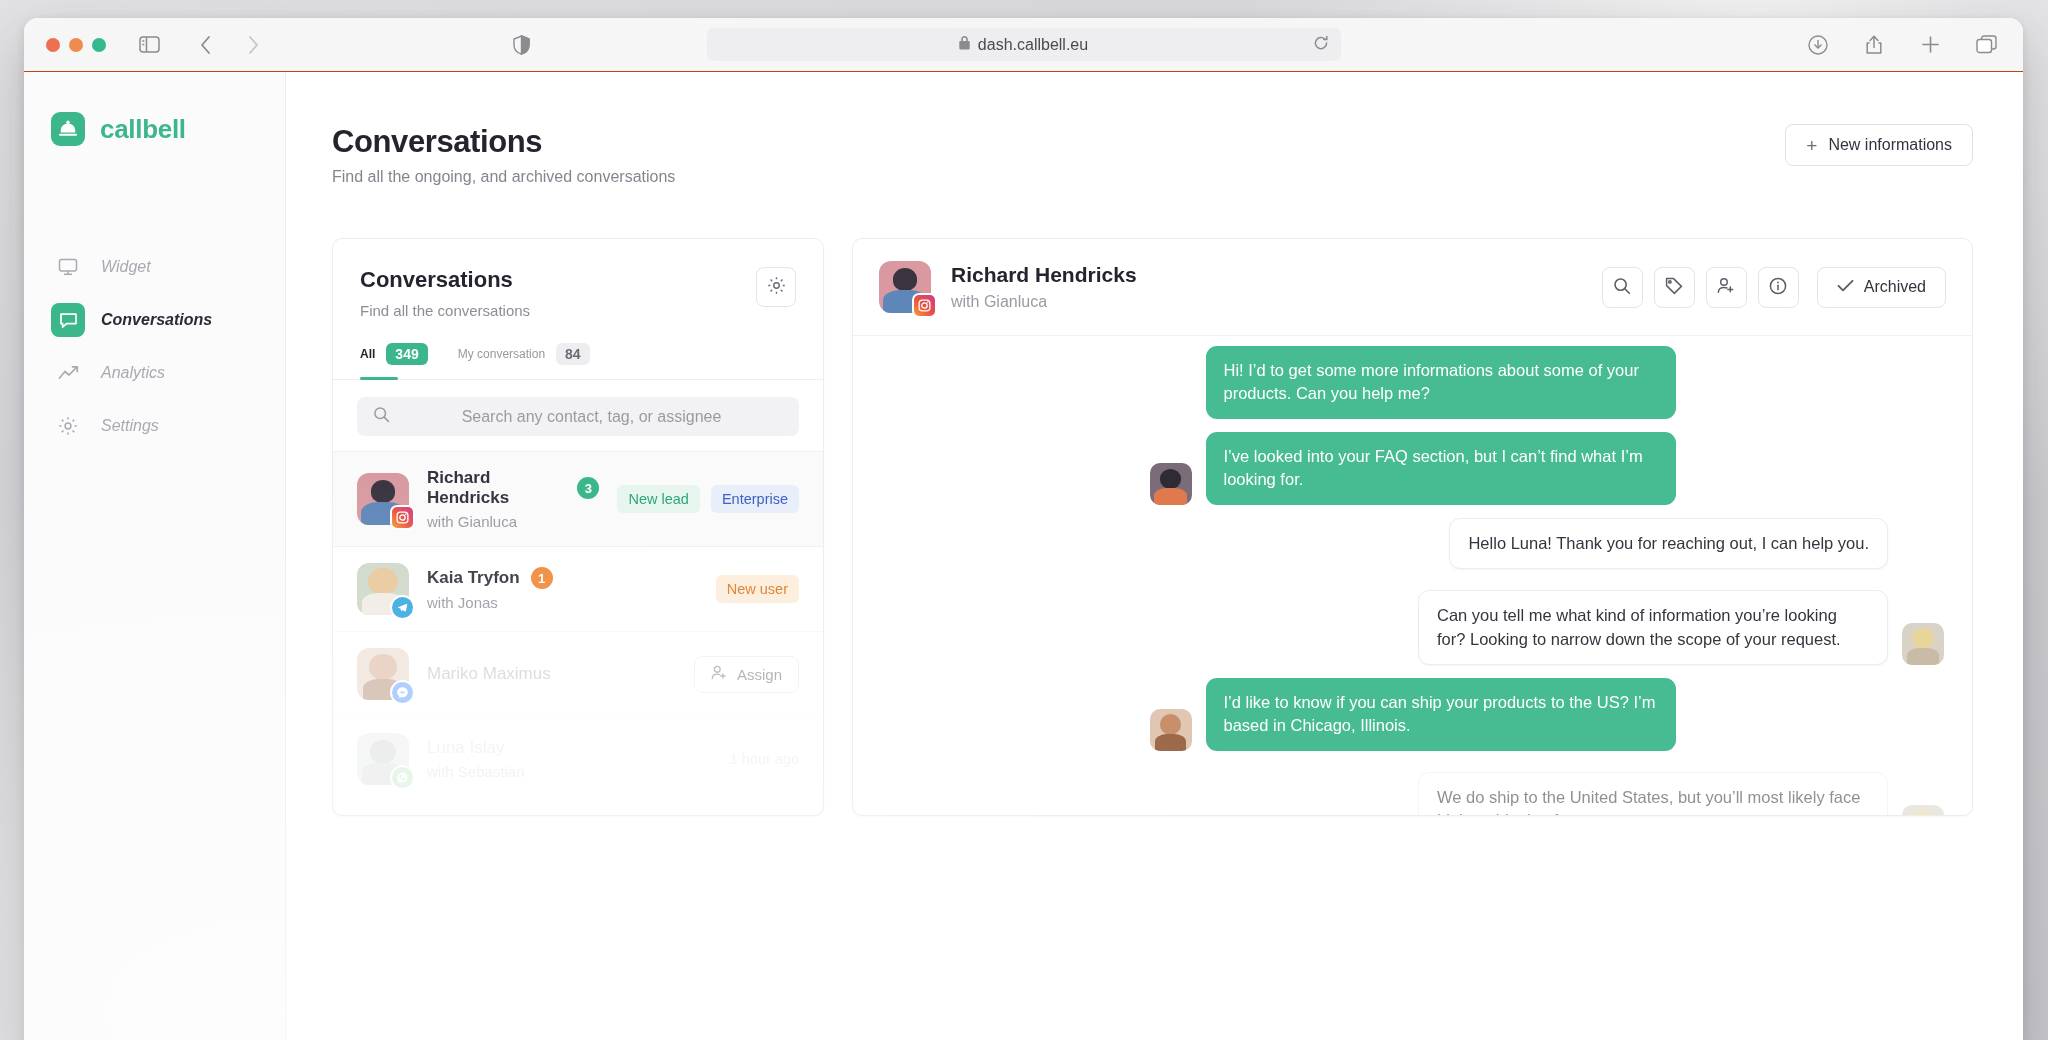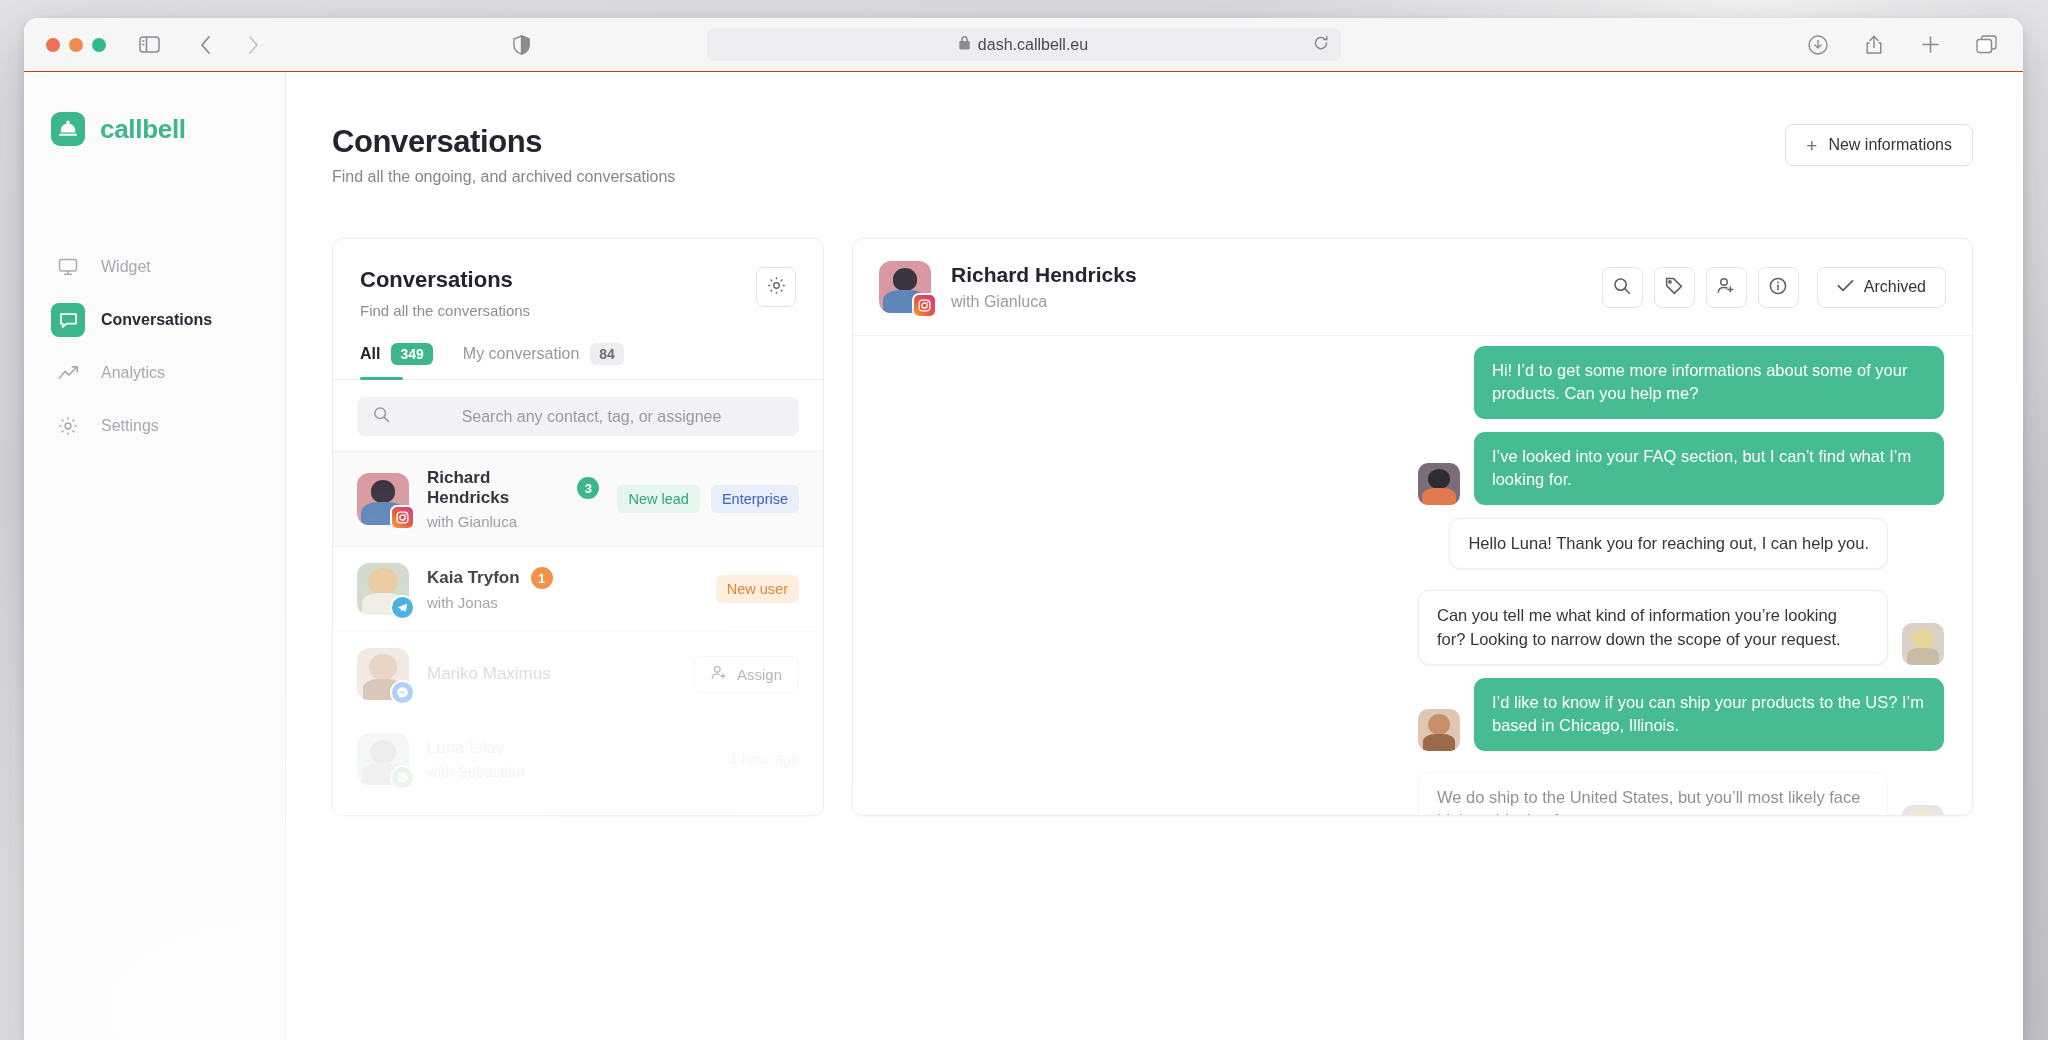--- a/index.html
+++ b/index.html
@@ -91,7 +91,7 @@
   }
   .brand-name { color: #3cb68b; font-size: 26px; font-weight: 700; letter-spacing: -.3px; }
 
-  .nav { display: flex; flex-direction: column; gap: 13px; padding: 0 22px; }
+  .nav { display: flex; flex-direction: column; gap: 13px; padding: 0 22px; font-style: italic; }
   .nav-item {
     display: flex; align-items: center; gap: 16px;
     height: 40px; border-radius: 8px; padding-left: 5px;

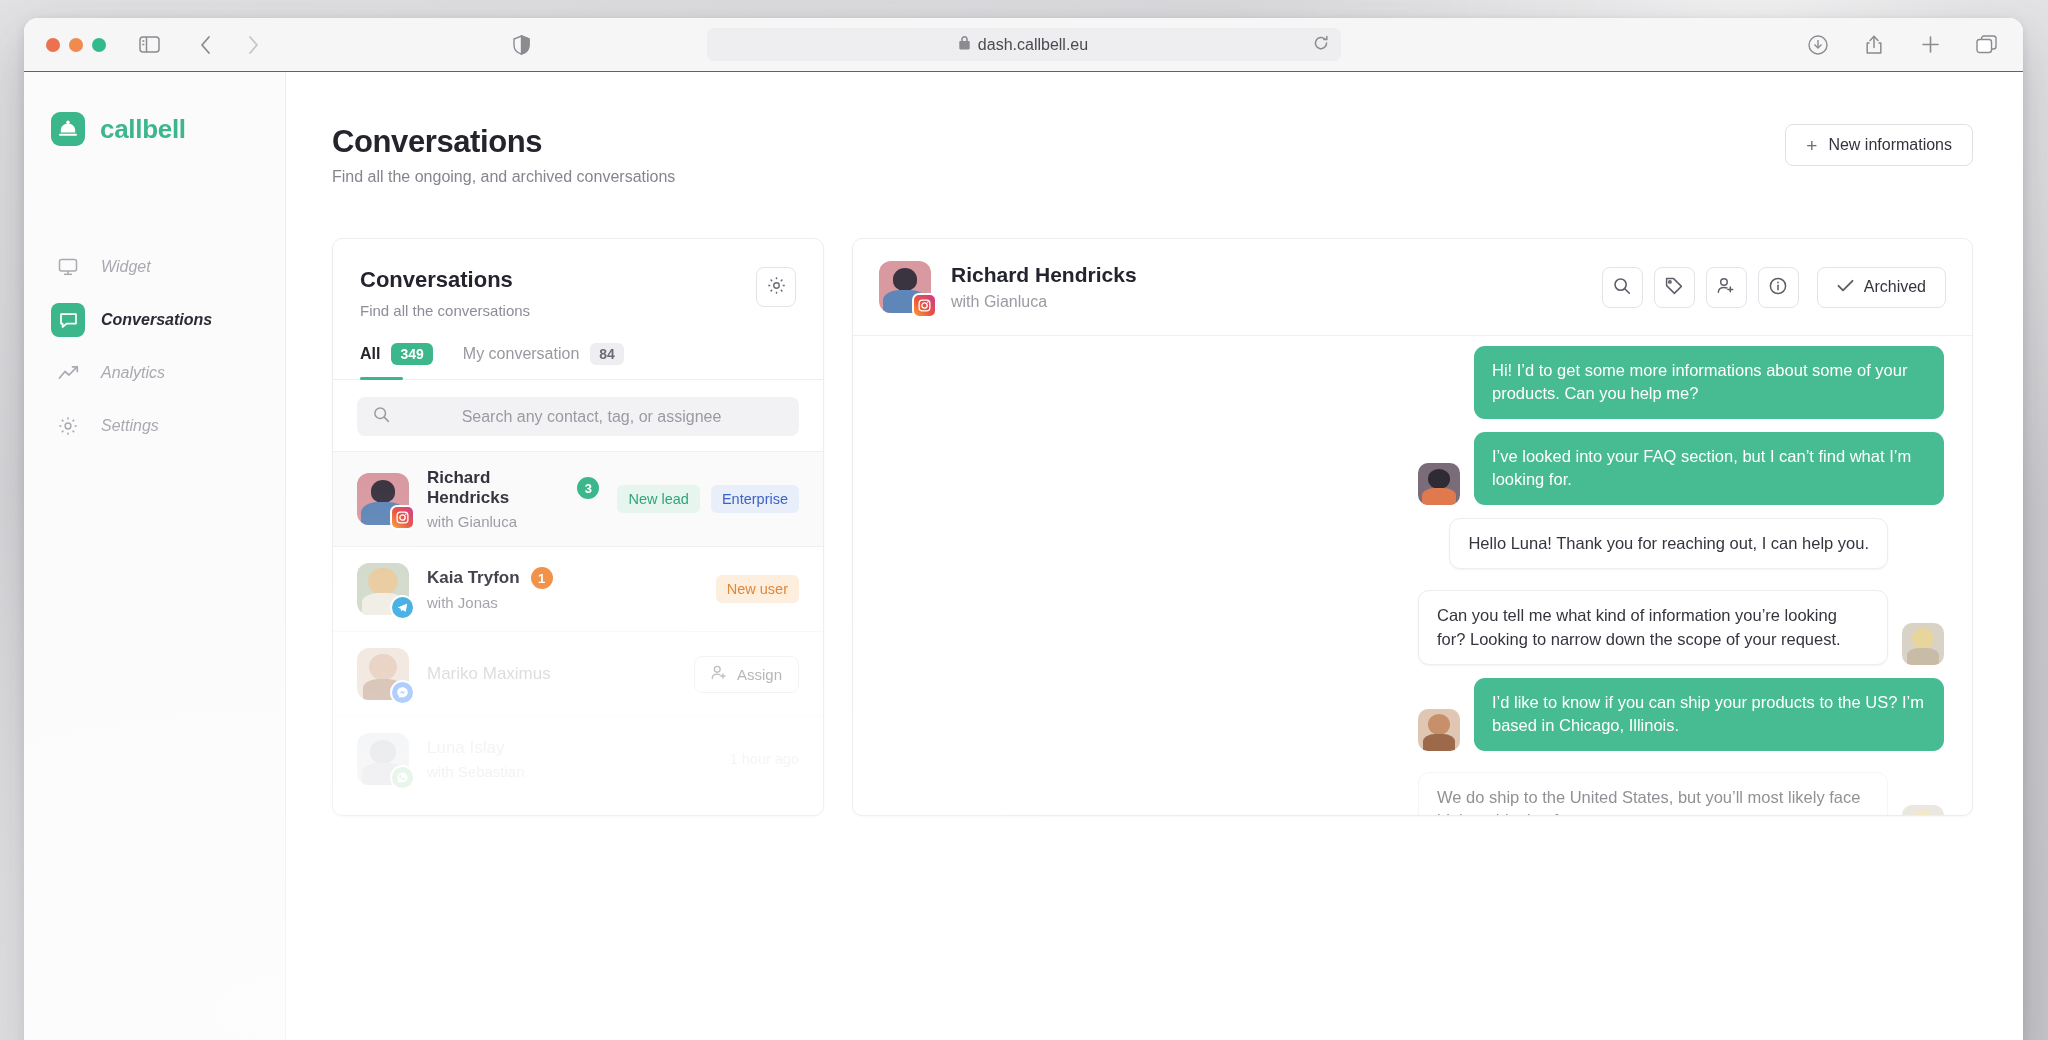--- a/index.html
+++ b/index.html
@@ -135,7 +135,7 @@
   }
   .tabs { display: flex; align-items: center; gap: 30px; padding: 24px 27px 0 27px; border-bottom: 1px solid #eeeef1; }
   .tab { display: flex; align-items: center; gap: 11px; padding-bottom: 14px; cursor: pointer; position: relative; }
-  .tab-label { font-size: 16px; color: #98989f; }
+  .tab-label { font-size: 12px; color: #98989f; }
   .tab.active .tab-label { color: #24242f; font-weight: 700; }
   .tab.active::after {
     content: ""; position: absolute; left: 0; right: 30px; bottom: -1px; height: 3px;

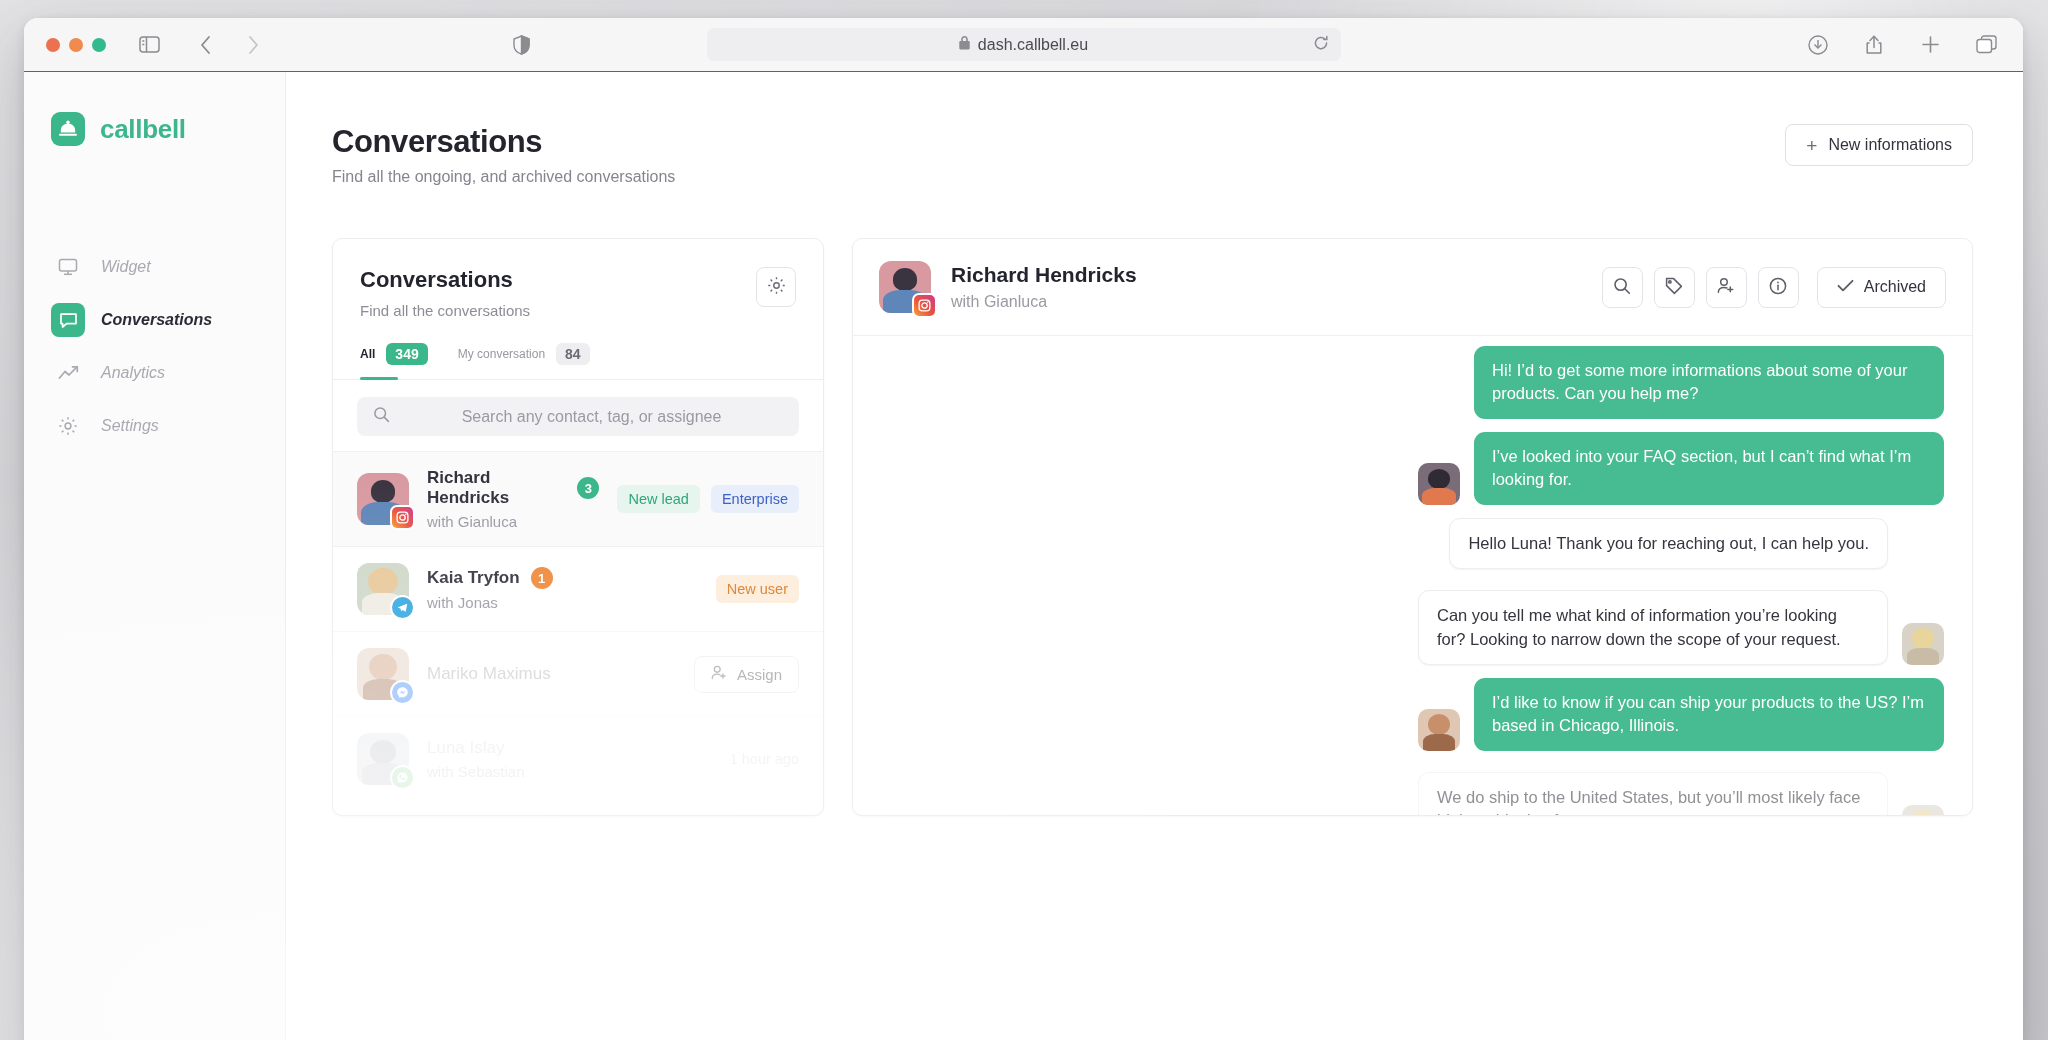--- a/index.html
+++ b/index.html
@@ -226,7 +226,7 @@
 
   .messages { flex: 1; padding: 10px 28px 0 28px; overflow: hidden; }
   .msg-row { display: flex; align-items: flex-end; gap: 14px; margin-bottom: 13px; }
-  .msg-row.in { justify-content: flex-end; }
+  .msg-row.in { justify-content: center; }
   .msg-row.out { justify-content: flex-end; }
   .msg-av { width: 42px; height: 42px; border-radius: 10px; flex: 0 0 42px; overflow: hidden; }
   .msg-av.spacer { visibility: hidden; }

